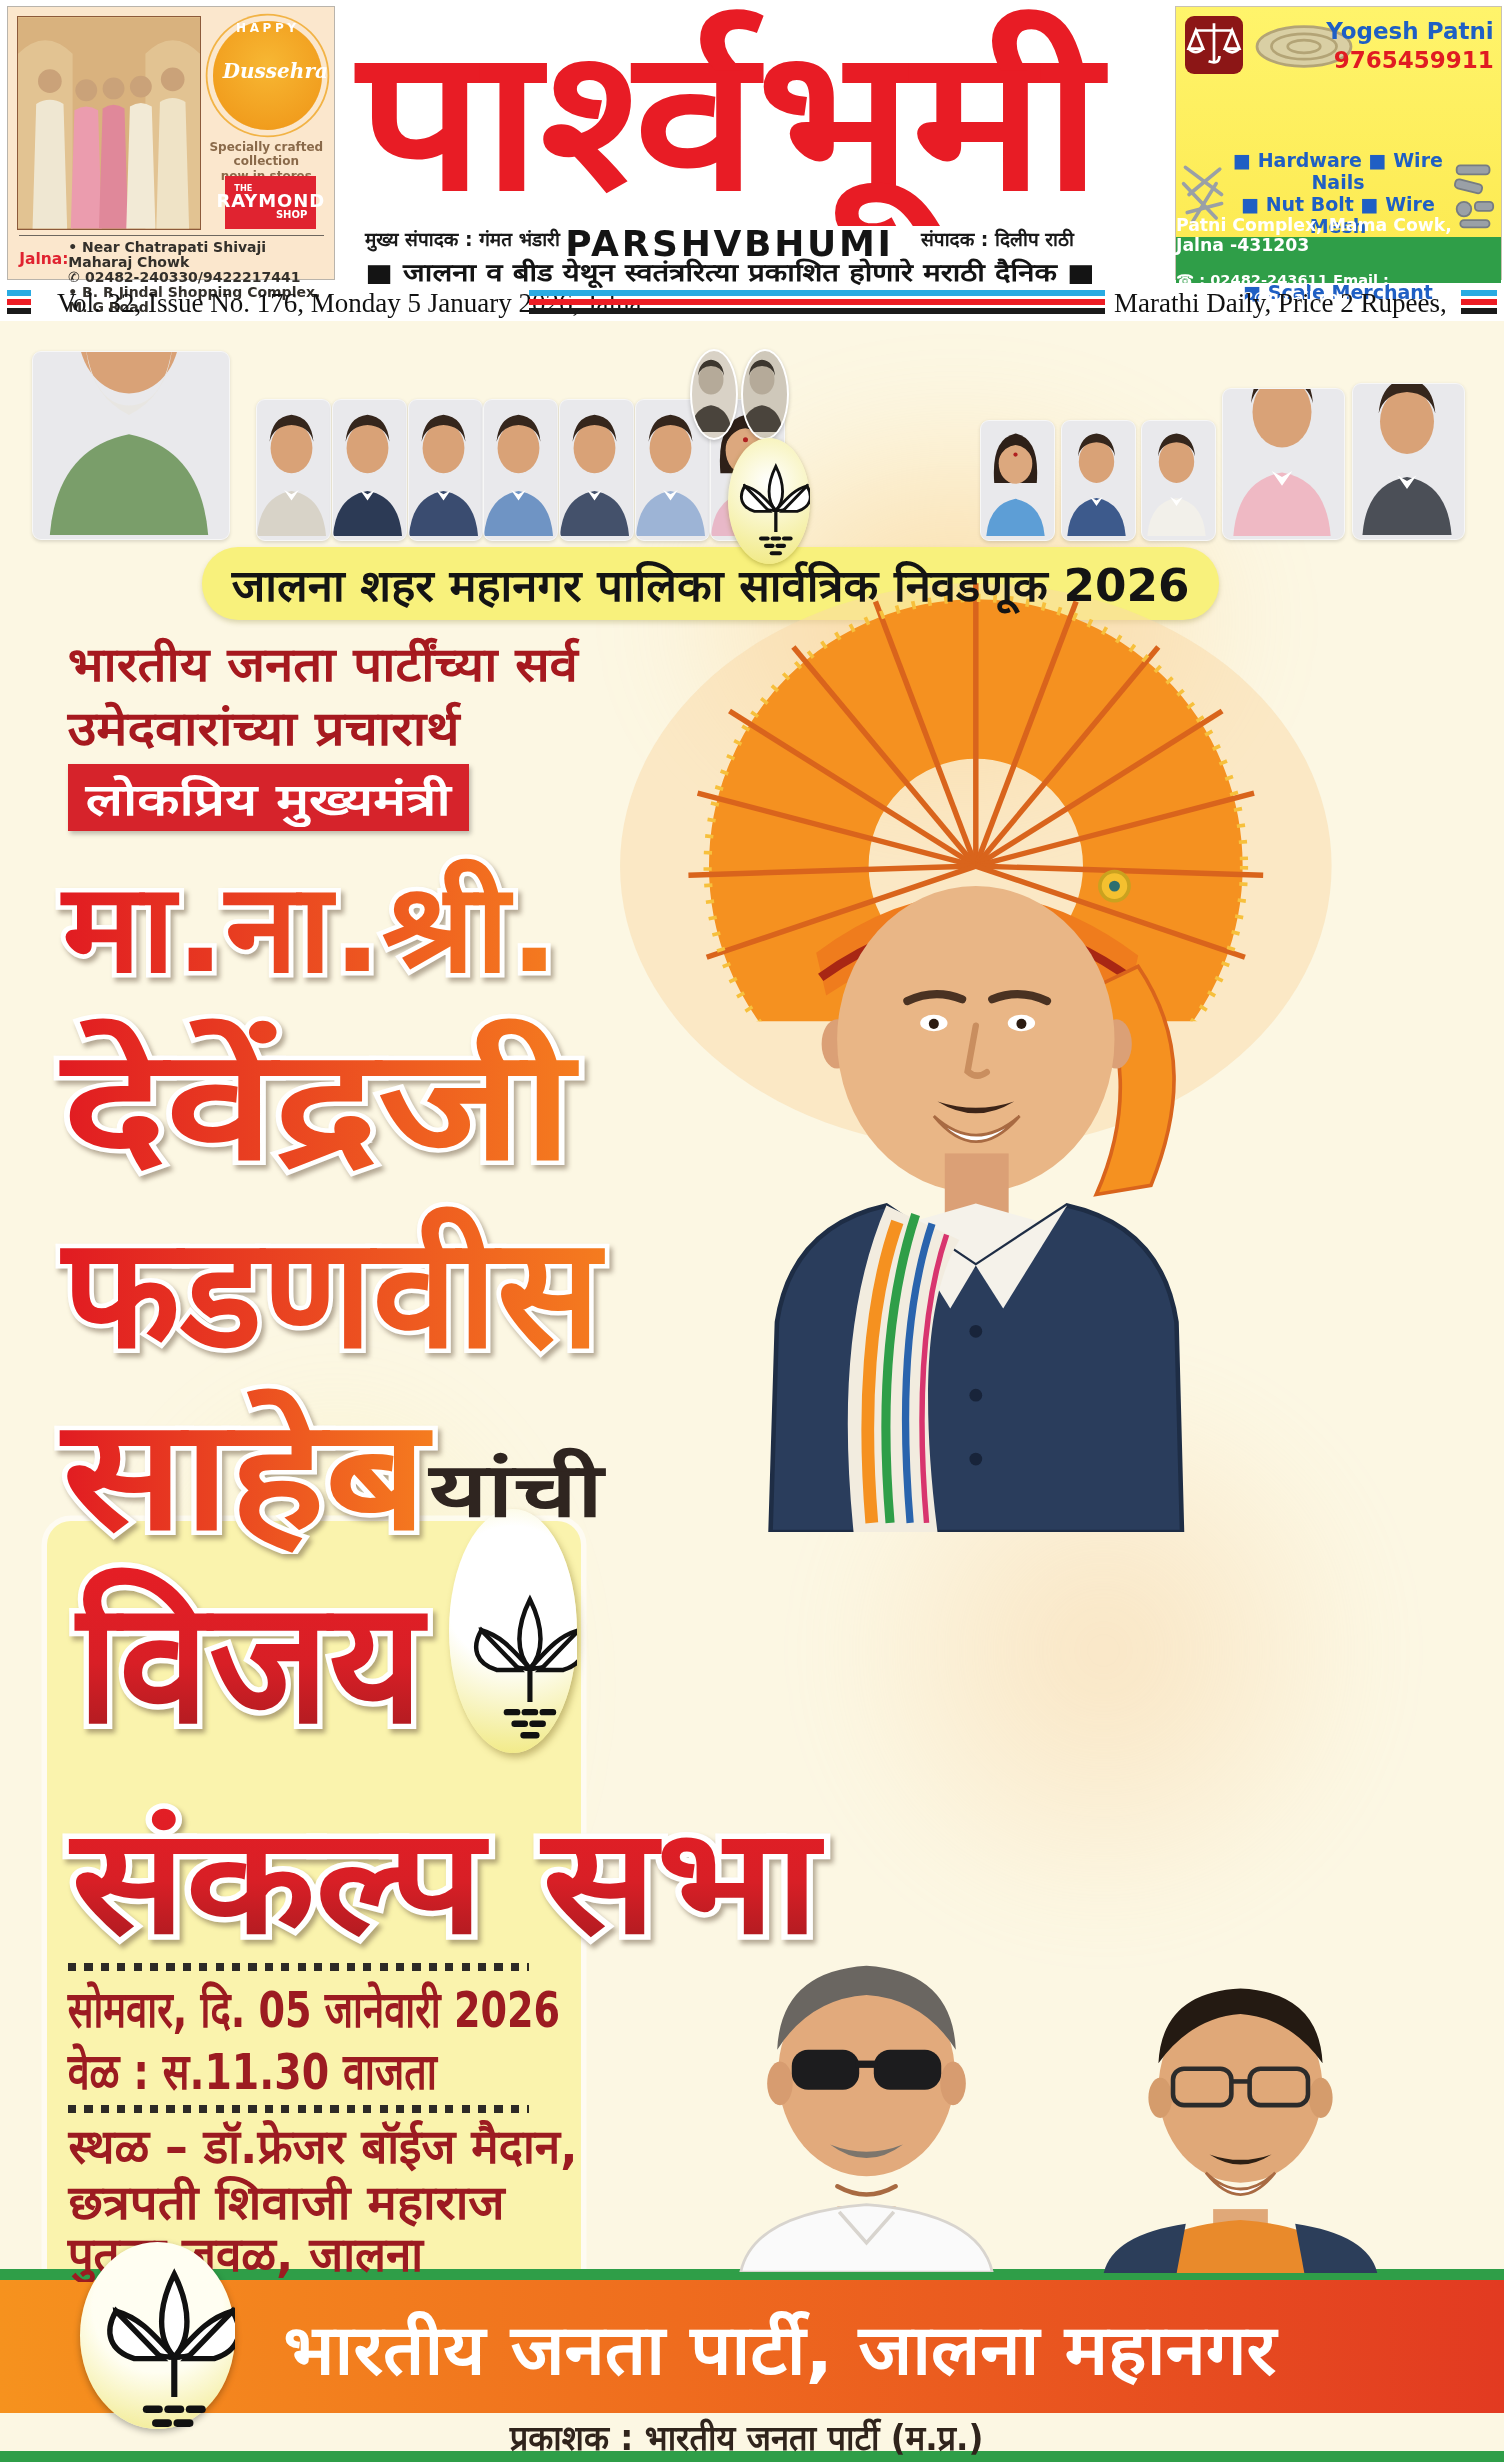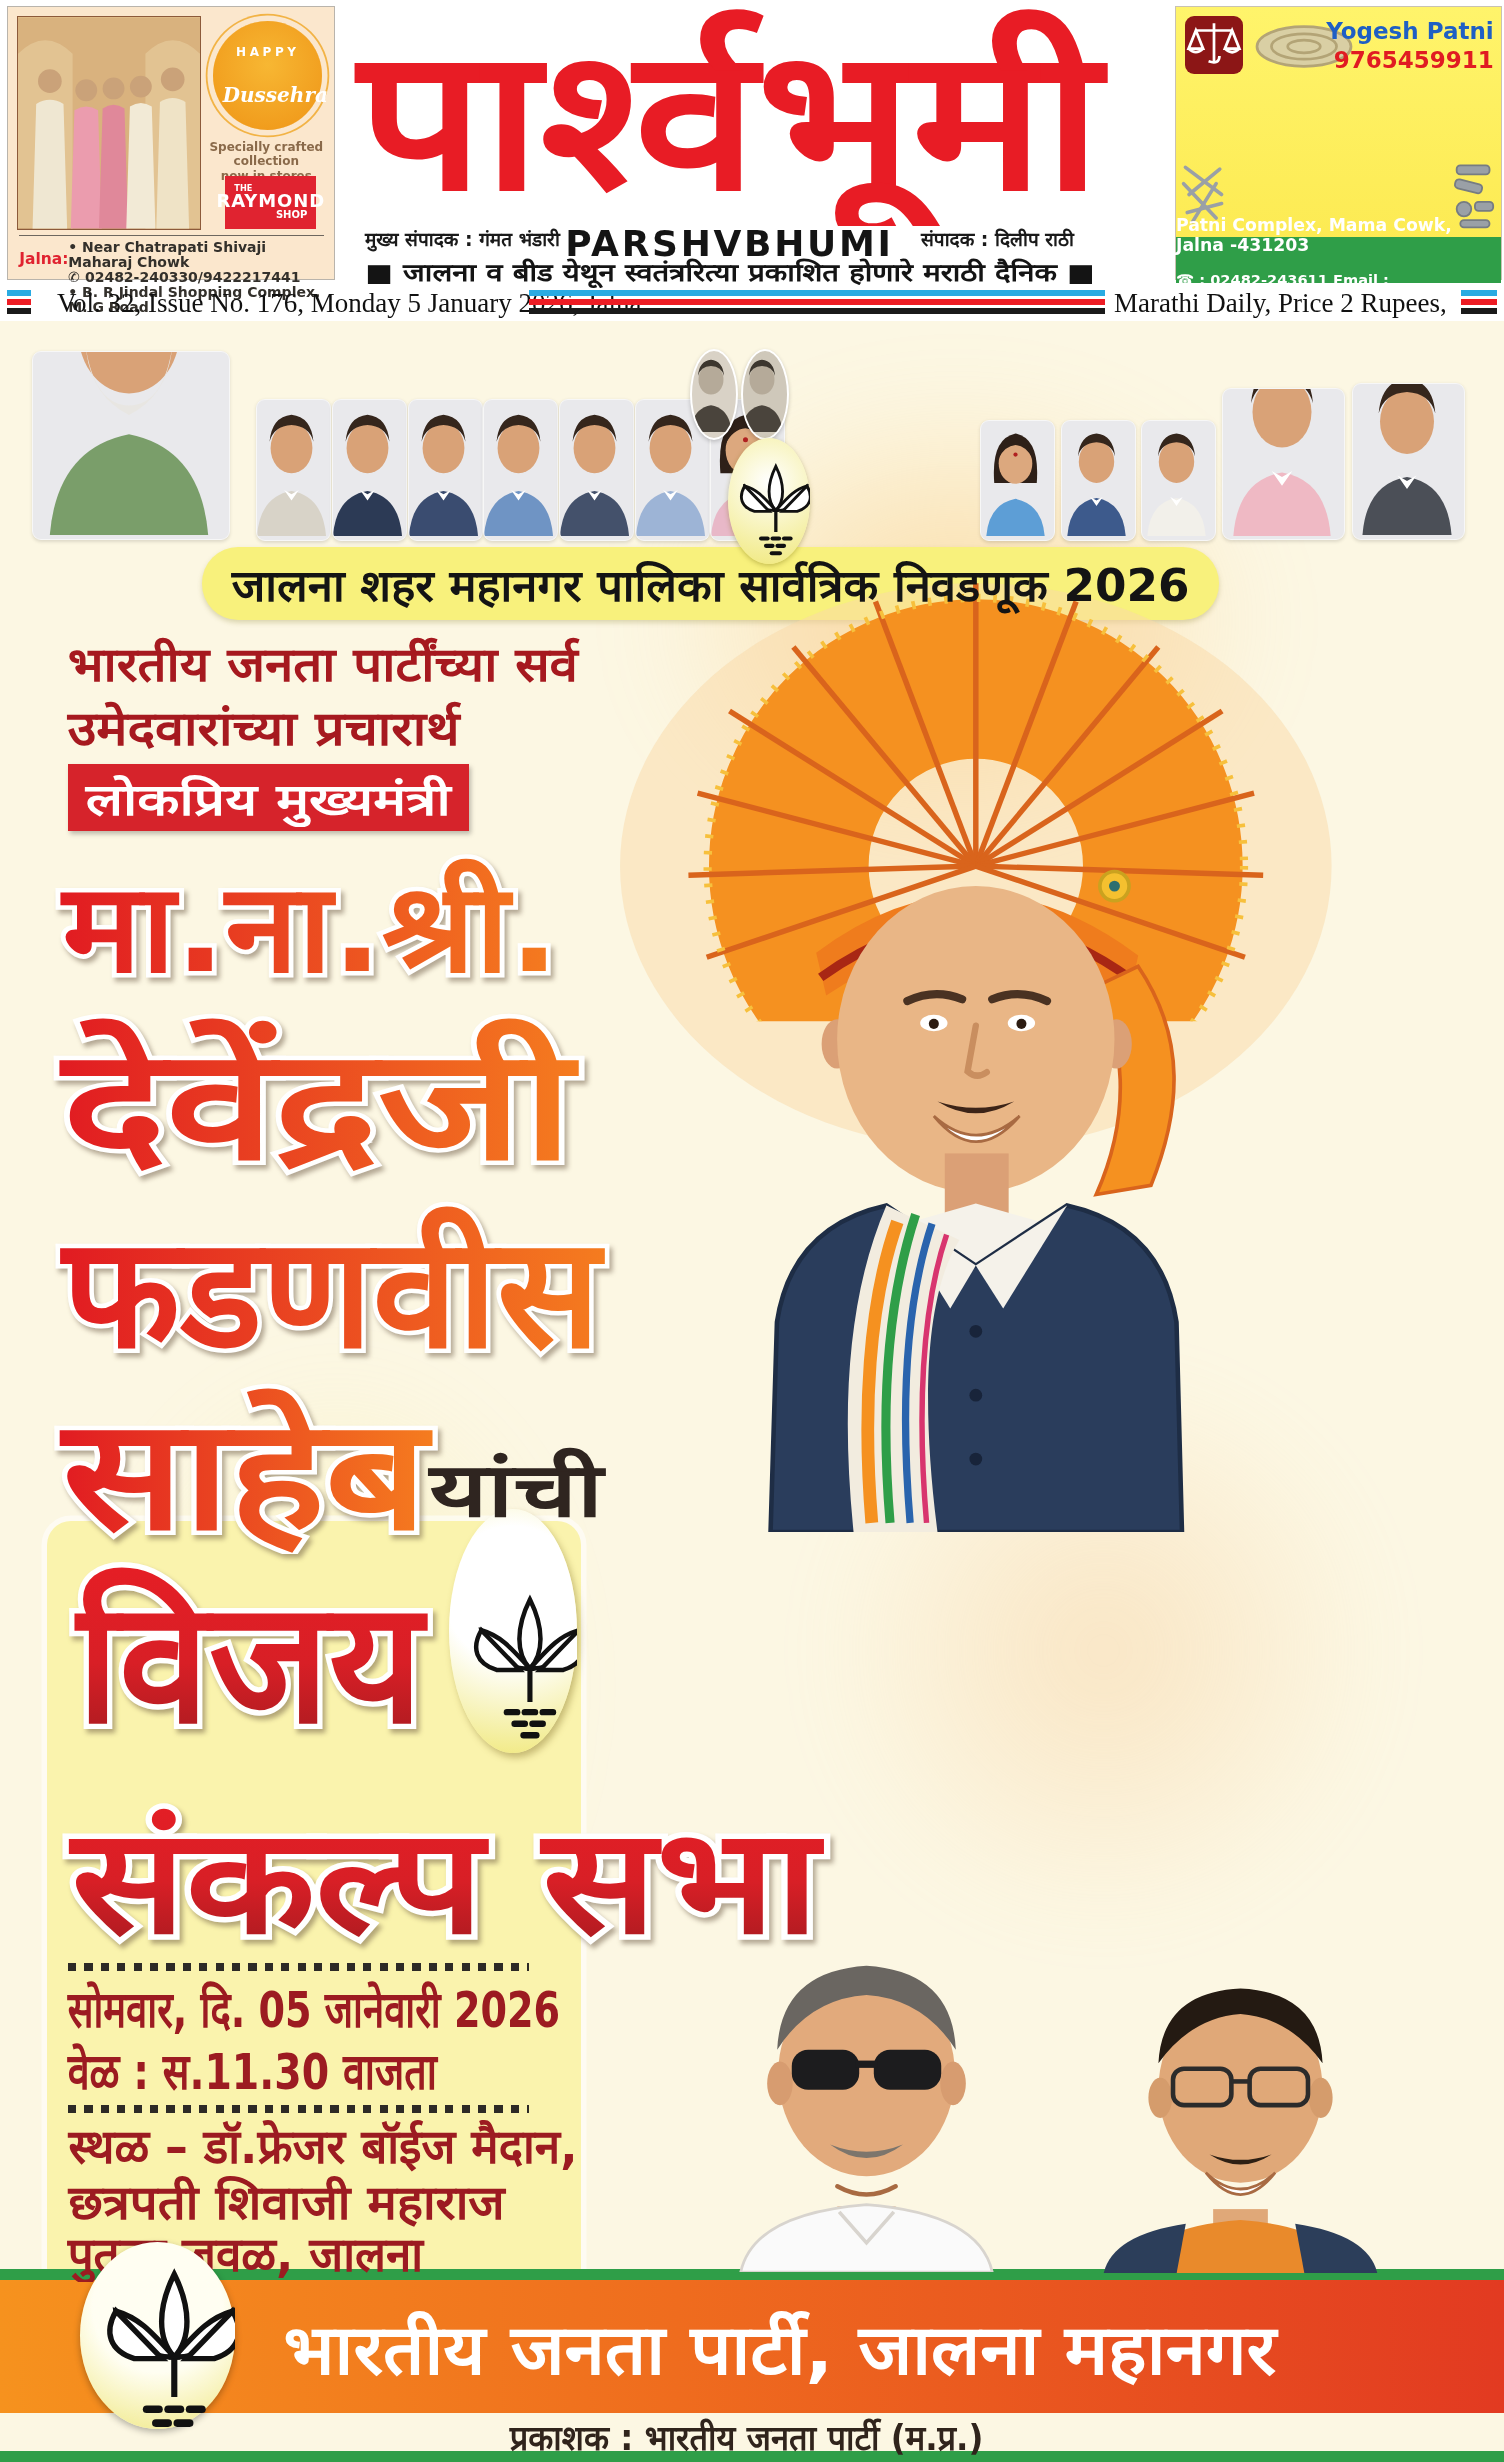--- a/index.html
+++ b/index.html
@@ -15,7 +15,7 @@
   .badge{left:205px;top:14.6px;width:109px;height:109px;border-radius:50%;
          background:radial-gradient(circle at 50% 40%,#f7b733,#ef9416);
          box-shadow:0 0 0 5.5px #fbe7cd,0 0 0 7.3px #f2b345;display:flex;flex-direction:column;
-         align-items:center;justify-content:center;color:#fff;text-align:center;gap:24px;}
+         align-items:center;color:#fff;text-align:center;gap:24px;}
   .badge .b1{font-size:12px;letter-spacing:3.6px;font-weight:bold;}
   .badge .b2{font-size:20px;font-style:italic;font-weight:bold;font-family:"DejaVu Serif",serif;padding-left:15px;}
   .lad-tag{left:193px;top:133px;width:130px;text-align:center;color:#8a6a4a;font-weight:bold;font-size:12px;line-height:14.6px;}

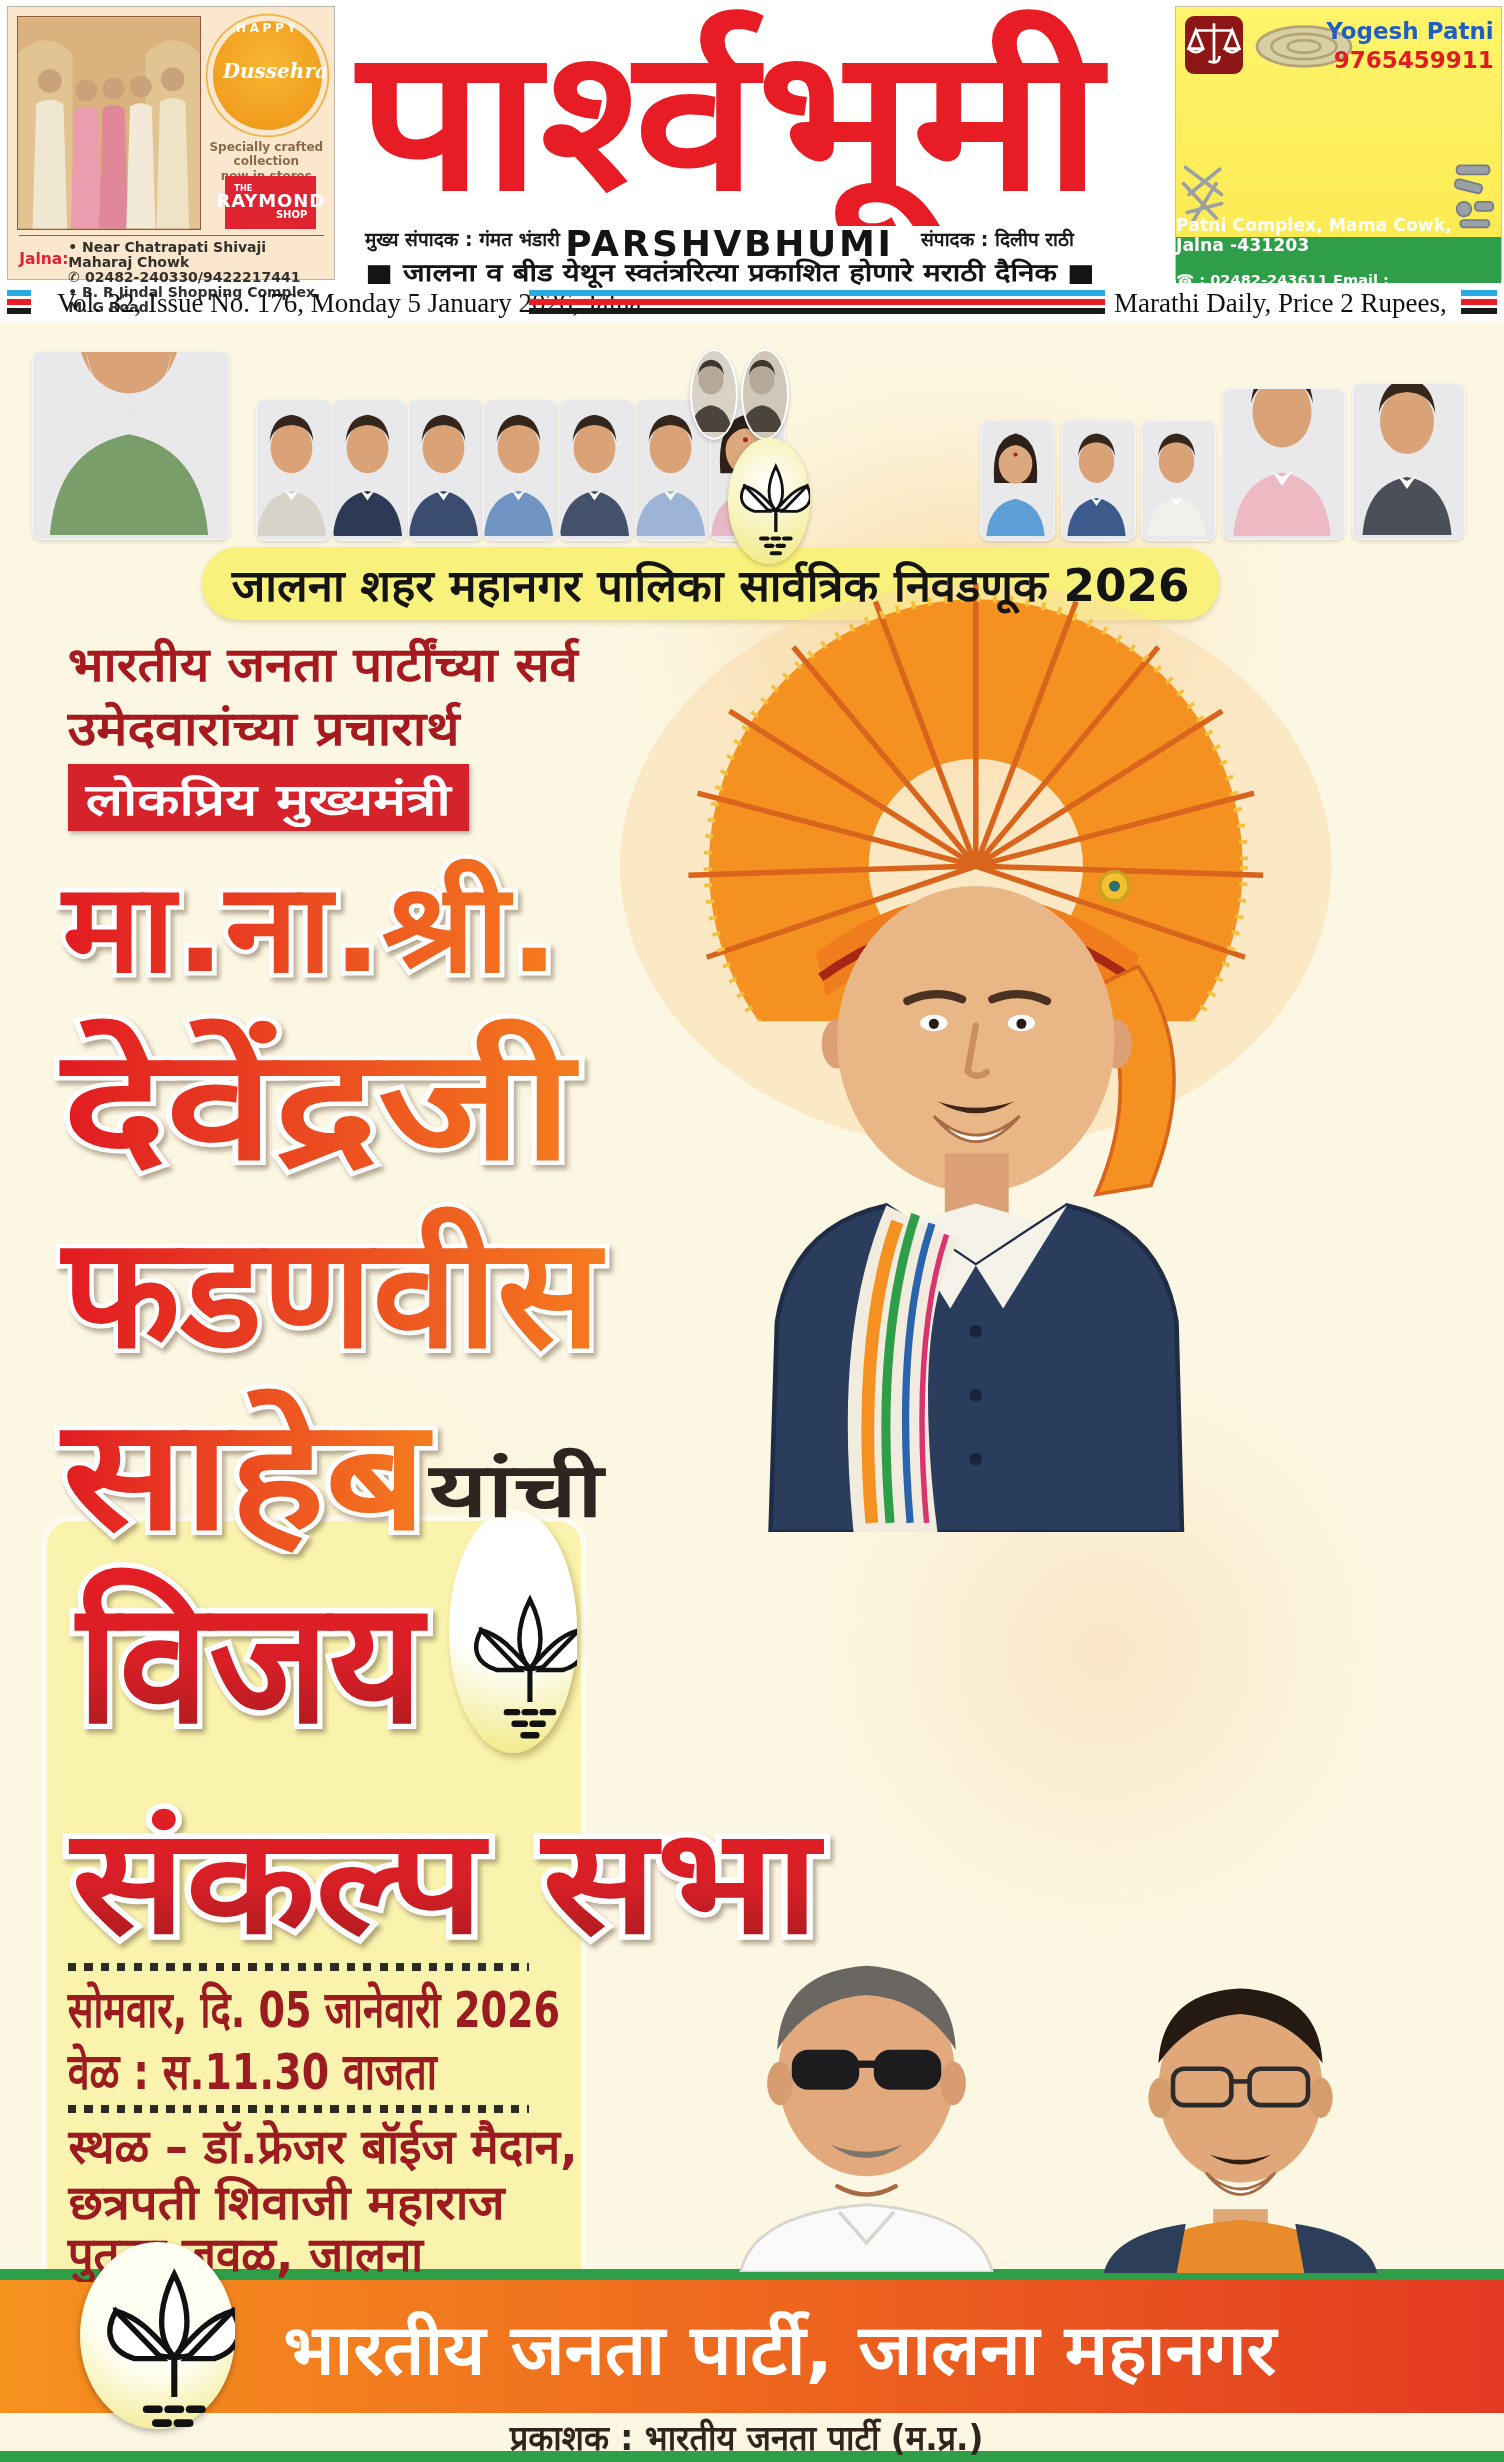--- a/index.html
+++ b/index.html
@@ -187,6 +187,12 @@
     </svg>
     <div class="abs rad-name">Yogesh Patni</div>
     <div class="abs rad-phone">9765459911</div>
+    <div class="abs rad-items">
+      <div>■ Hardware ■ Wire Nails</div>
+      <div>■ Nut Bolt ■ Wire Mesh</div>
+      <div>■ Rope ■ Paras Miracle</div>
+      <div>■ Scale Merchant</div>
+    </div>
     <svg class="abs" style="left:3.6px;top:151px;" width="47" height="73" viewBox="0 0 52 80">
       <g stroke="#9aa0a6" stroke-width="4" stroke-linecap="round">
         <line x1="6" y1="10" x2="46" y2="40"></line>

